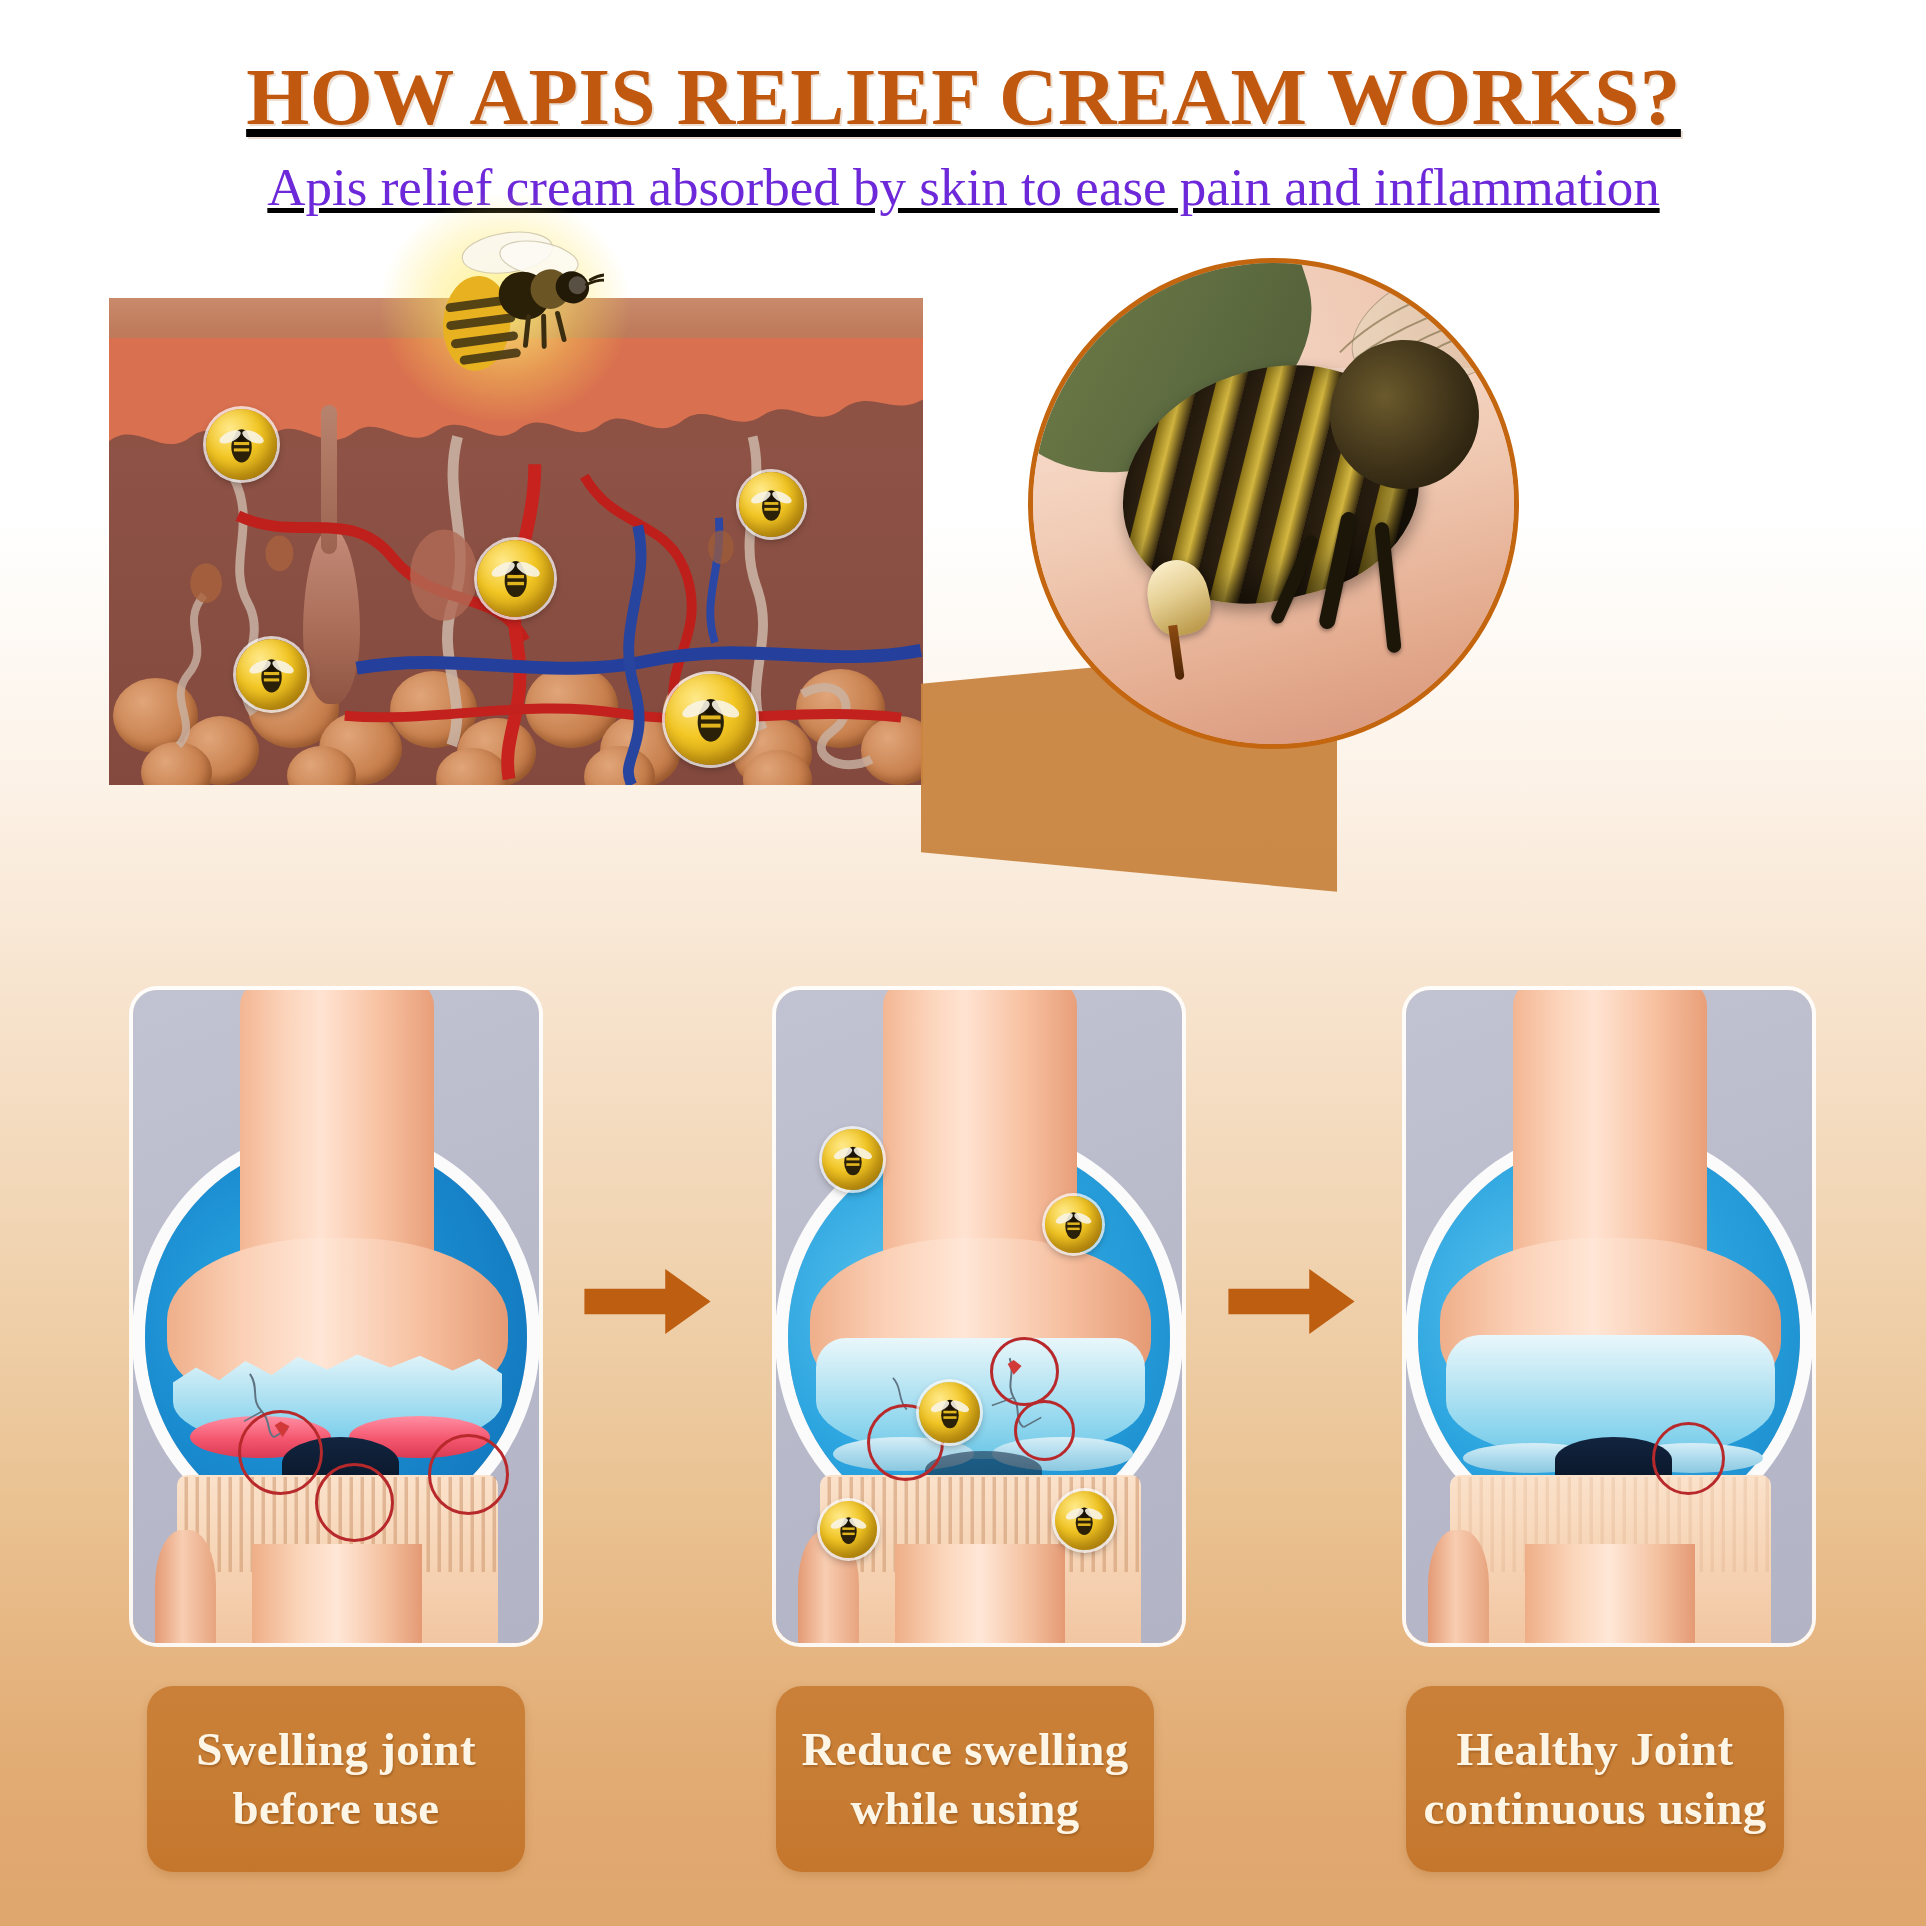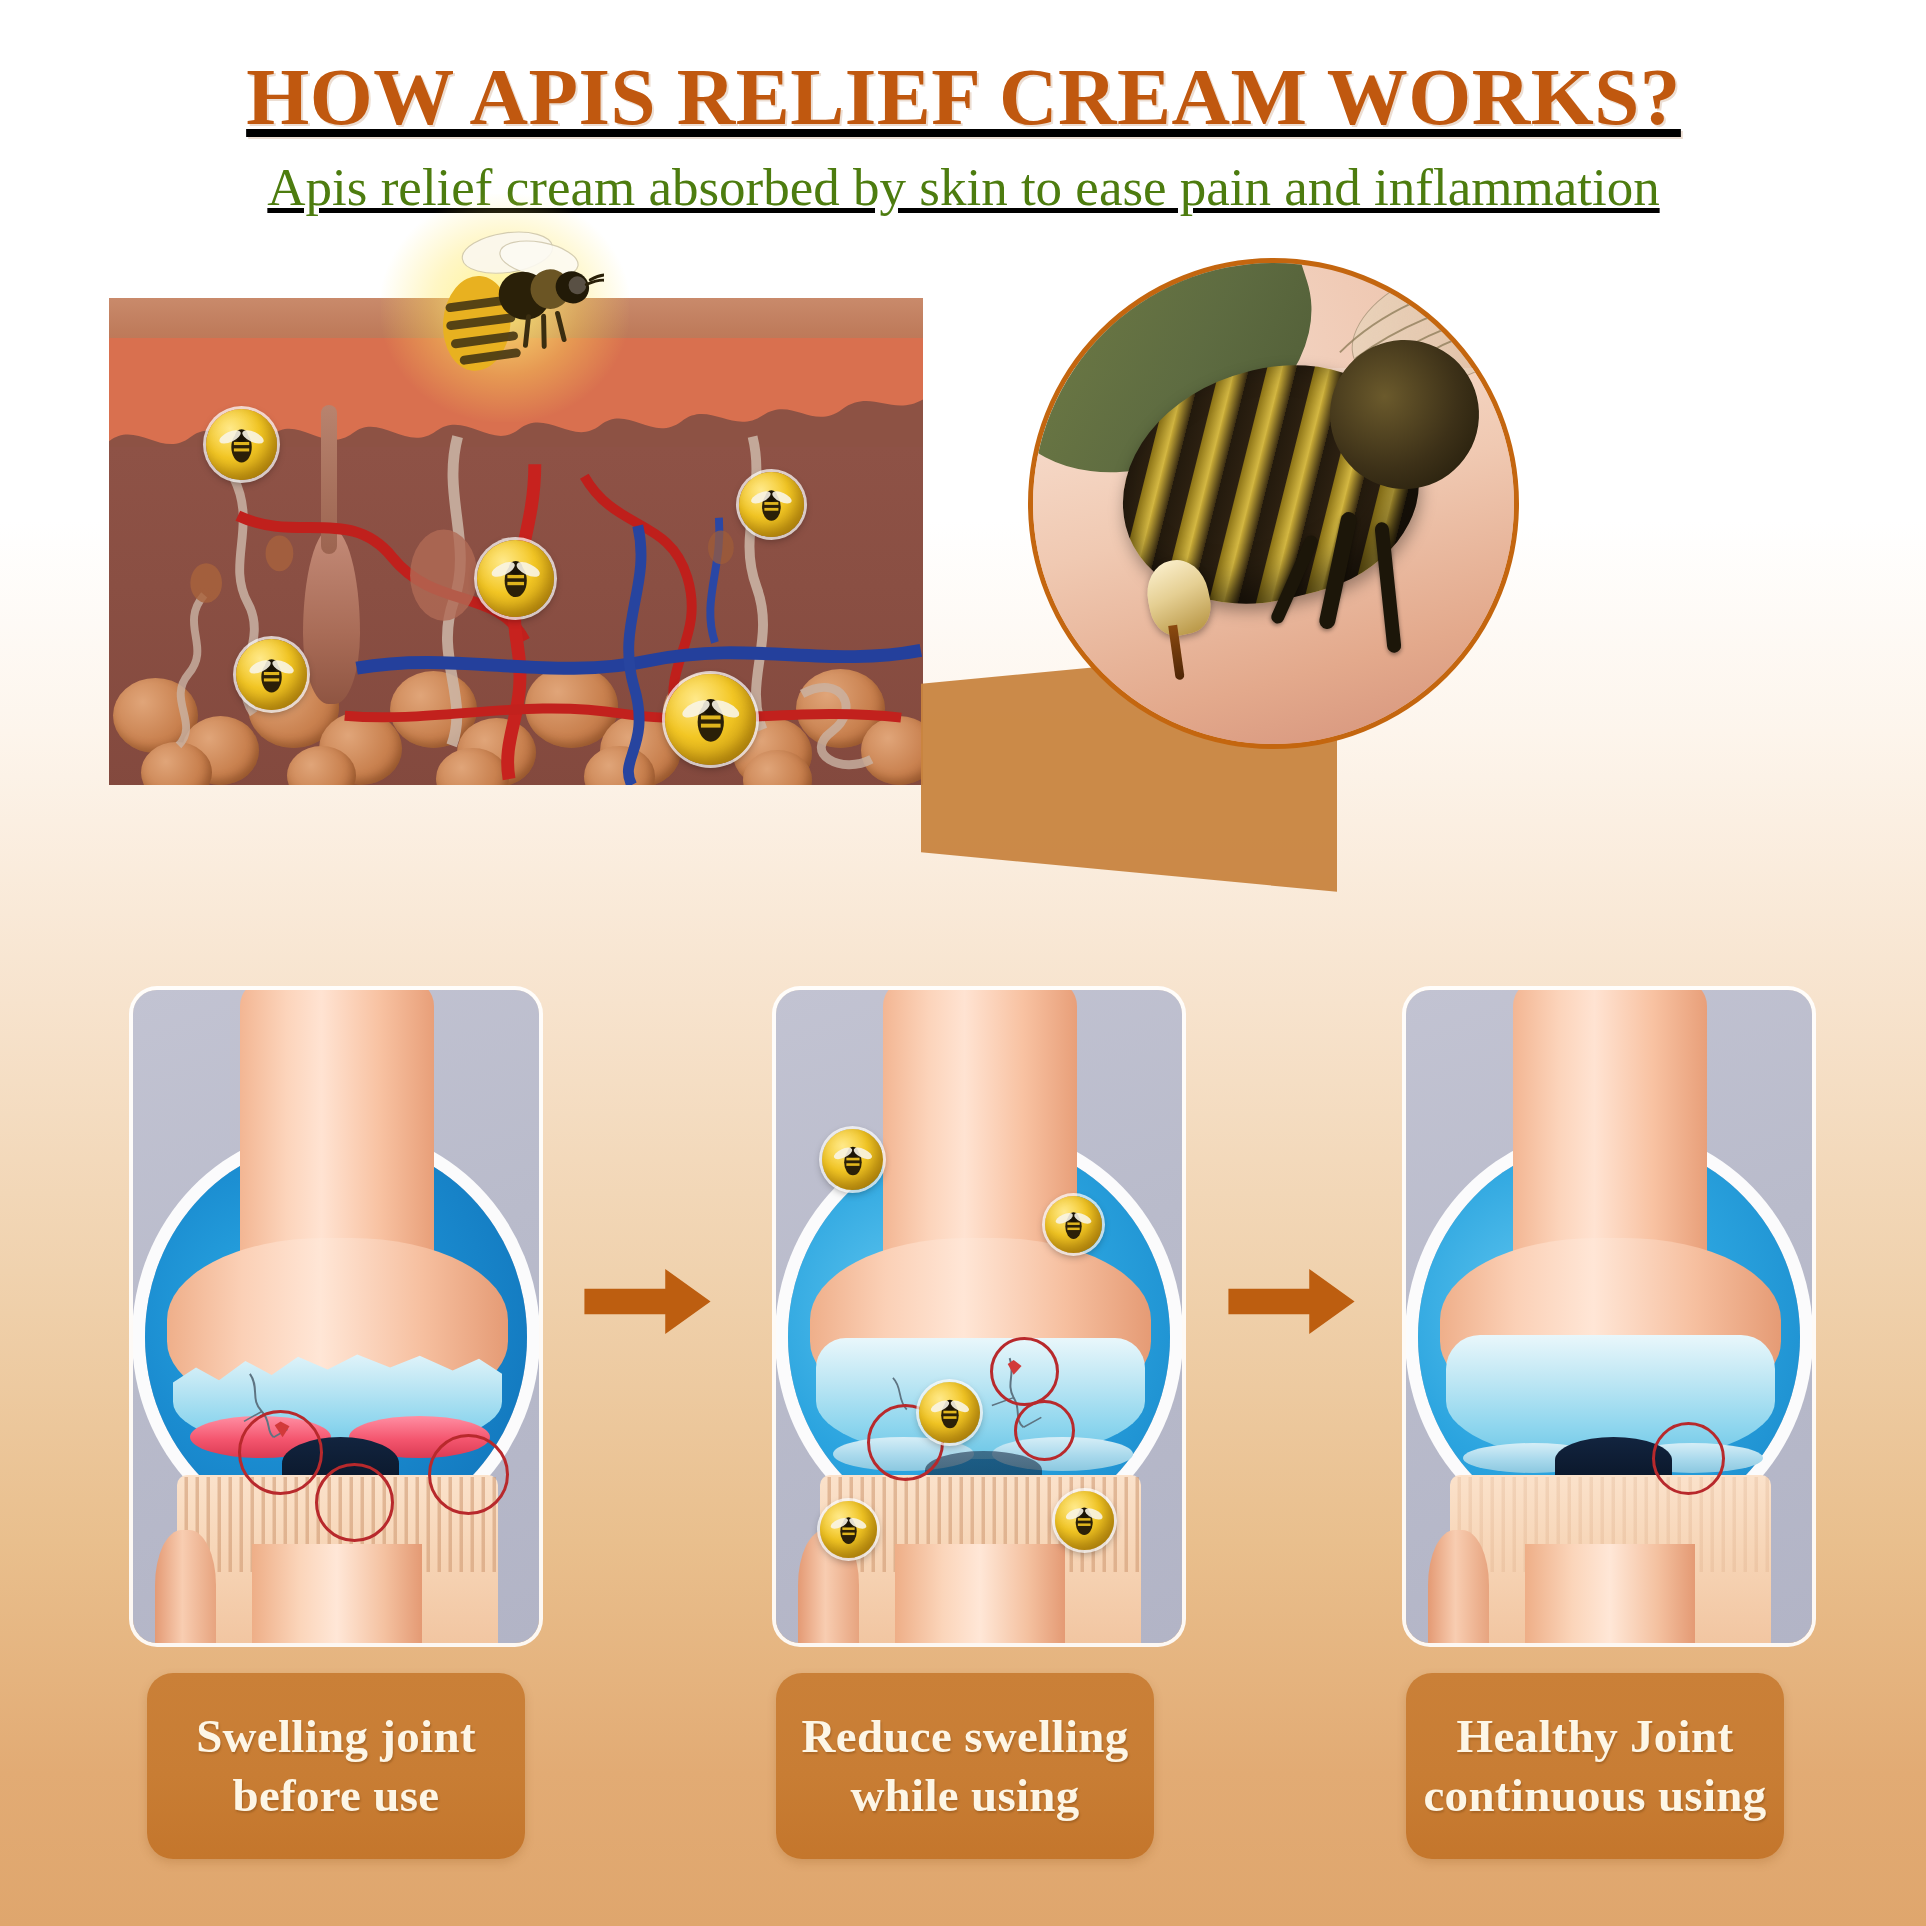--- a/index.html
+++ b/index.html
@@ -20,7 +20,7 @@
     text-shadow:2px 2px 0 rgba(150,70,10,.18);
   }
   .subtitle {
-    font-size:53px; color:#4d7c0f; margin-top:22px; line-height:1.05;
+    font-size:53px; color:#6d28d9; margin-top:22px; line-height:1.05;
   }
 
   

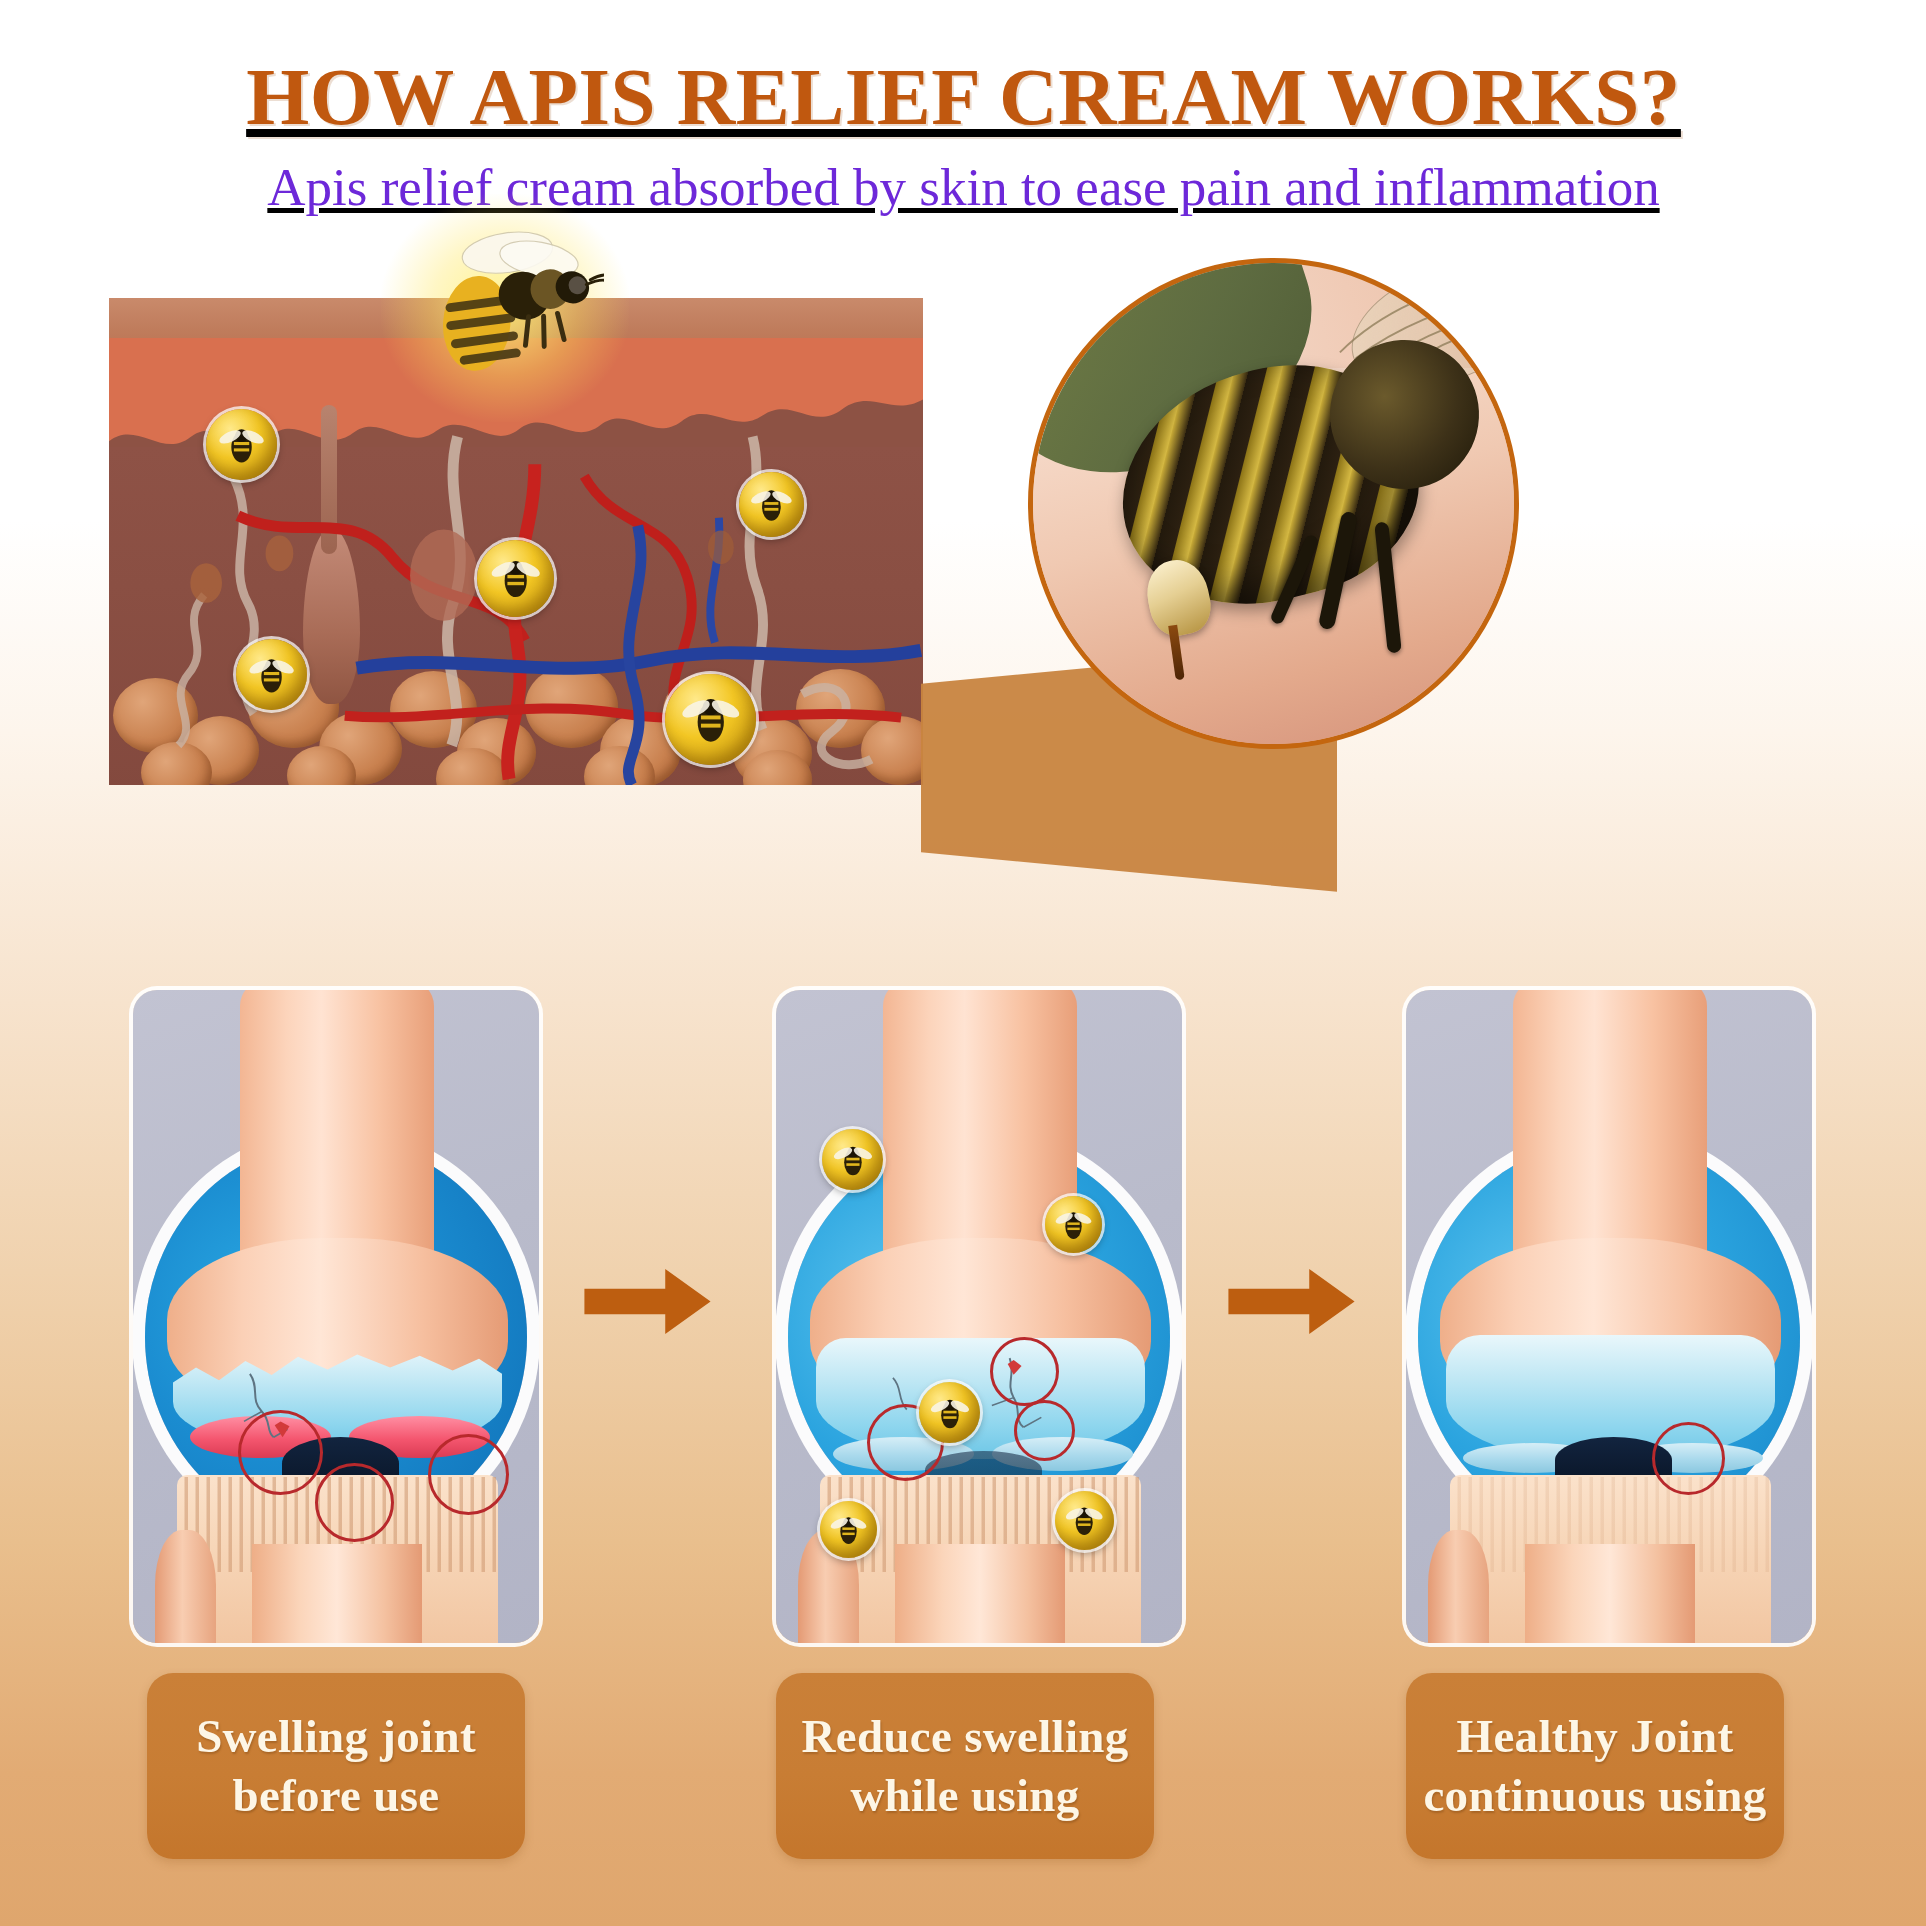--- a/index.html
+++ b/index.html
@@ -209,7 +209,7 @@
   
   .captions { position:absolute; left:0; top:1673px; width:1927px; height:198px; }
   .caption-box {
-    position:absolute; top:0; width:378px; height:186px;
+    position:absolute; top:13px; width:378px; height:186px;
     border-radius:26px;
     background:linear-gradient(180deg,#ca8038 0%,#c87d34 55%,#c4762c 100%);
     display:flex; align-items:center; justify-content:center;

